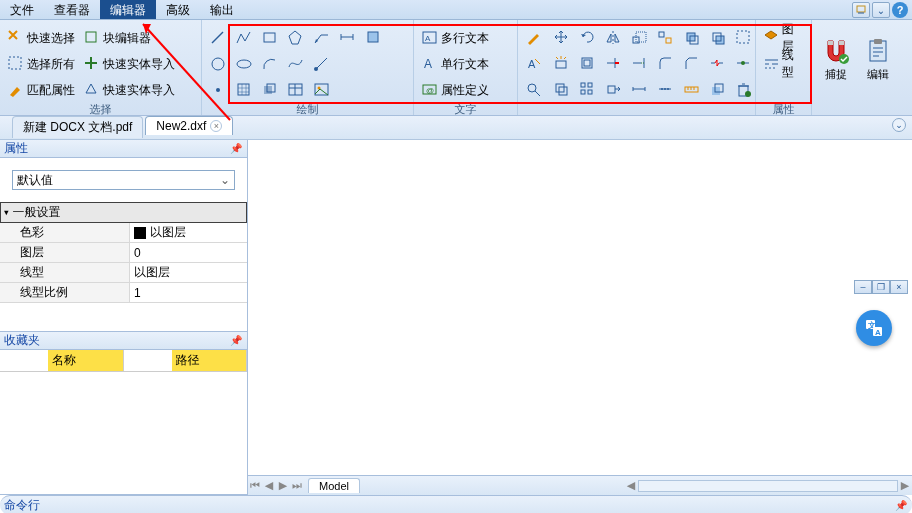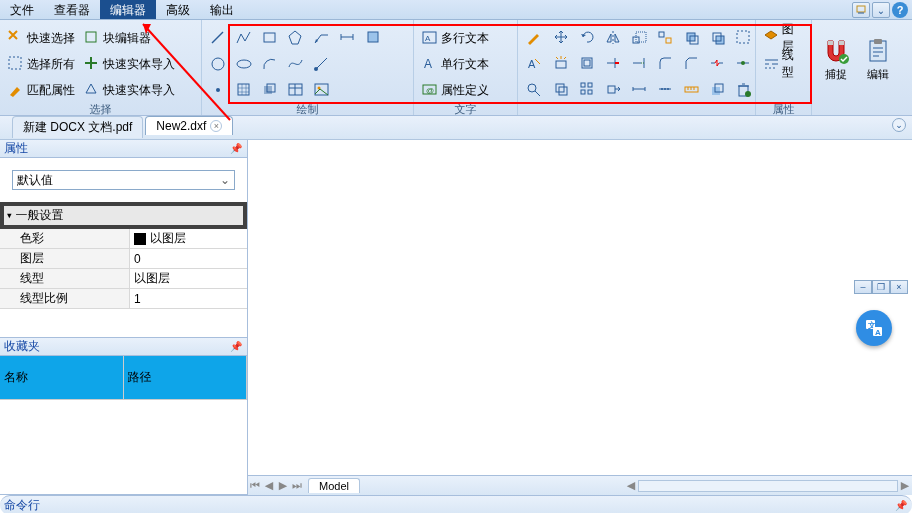--- a/index.html
+++ b/index.html
@@ -40,7 +40,7 @@
 .combo { height:20px; border:1px solid #8aa9ca; background:#fff; font-size:12px; display:flex; align-items:center; padding:0 4px; margin:12px; position:relative;}
 .combo::after{content:"⌄";position:absolute;right:4px;color:#666;}
 .prop-grid { font-size:12px; }
-.prop-section { background:#e8e8e8; border:4px solid #404040; padding:1px 4px; display:flex;align-items:center;}
+.prop-section { background:#e8e8e8; border:1px solid #404040; padding:1px 4px; display:flex;align-items:center;}
 .prop-section::before{content:"▸ ";font-size:9px;transform:rotate(90deg);display:inline-block;margin-right:3px;}
 .prop-row { display:flex; border-bottom:1px solid #d8d8d8;}
 .prop-name { width: 130px; padding:1px 4px 1px 20px; border-right:1px solid #d8d8d8; background:#f4f4f4;}

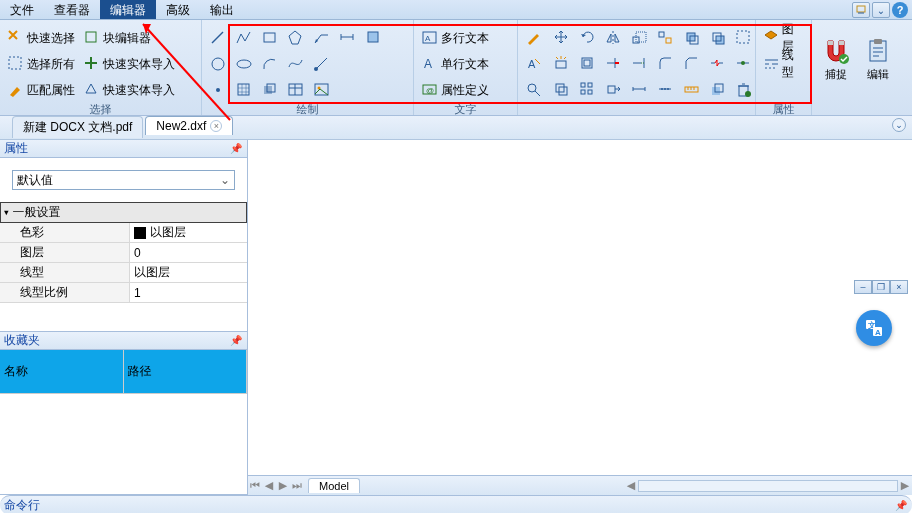--- a/index.html
+++ b/index.html
@@ -47,7 +47,7 @@
 .prop-val { flex:1; padding:1px 4px; background:#fff; display:flex; align-items:center; gap:4px;}
 .swatch { width:12px;height:12px;background:#000;display:inline-block;}
 .fav-table { display:flex; font-size:12px; border-bottom:1px solid #ccc;}
-.fav-col { flex:1; padding:13px 4px; background:#0ea5e9; border-right:1px solid #ccc;}
+.fav-col { flex:1; padding:2px 4px; background:#fde047; border-right:1px solid #ccc;margin-left:48px;}
 .canvas { flex:1; background:#fff; position:relative;}
 .model-tabs { position:absolute; bottom:0; left:0; right:0; height:20px; background:linear-gradient(#e9f1fb,#d8e6f5); display:flex; align-items:center; font-size:11px; border-top:1px solid #a7bedc;}
 .mtab-nav { width:14px; text-align:center; color:#888;}

